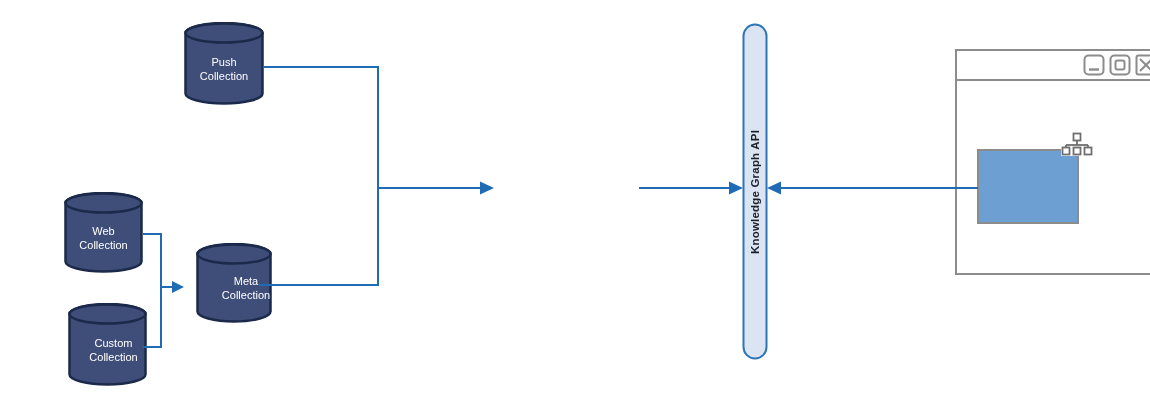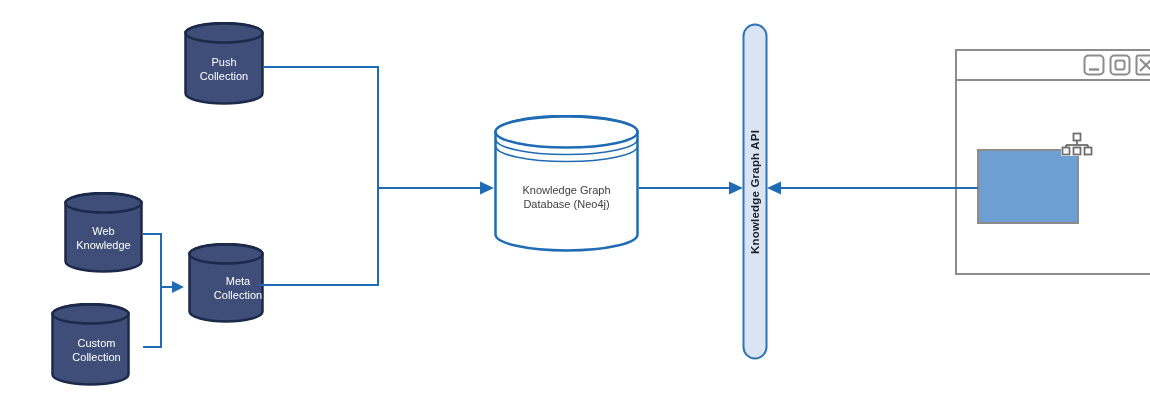--- a/index.html
+++ b/index.html
@@ -81,16 +81,6 @@
 Collection</div>
   </div>
 
-  <div class="node db" style="left:458px;top:115px;width:145px;height:137px">
-    <svg width="145" height="137" viewBox="0 0 145 137">
-      <path d="M1.5,17 L1.5,119.5 A71,16 0 0 0 143.5,119.5 L143.5,17 A71,16 0 0 0 1.5,17 Z" fill="#FFFFFF" stroke="#1F6CB5" stroke-width="2.5"></path>
-      <ellipse cx="72.5" cy="17" rx="71" ry="15.5" fill="#FFFFFF" stroke="#1F6CB5" stroke-width="2.5"></ellipse>
-      <path d="M1.5,24 A71,15.5 0 0 0 143.5,24" fill="none" stroke="#1F6CB5" stroke-width="1.6"></path>
-      <path d="M1.5,31 A71,15.5 0 0 0 143.5,31" fill="none" stroke="#1F6CB5" stroke-width="1.6"></path>
-    </svg>
-    <div class="cyl-label dark">Knowledge Graph
-Database (Neo4j)</div>
-  </div>
 
   <div class="node api-pill">
     <svg width="26" height="337" viewBox="0 0 26 337">

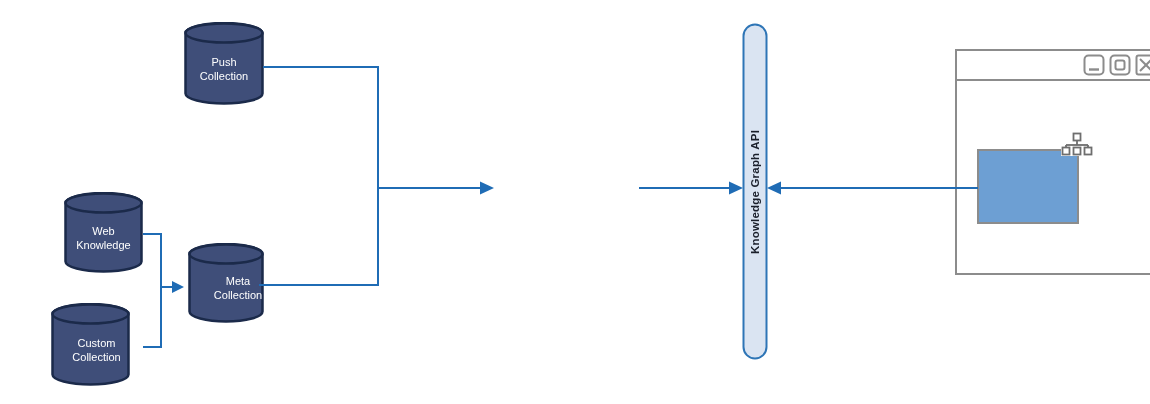--- a/index.html
+++ b/index.html
@@ -60,7 +60,7 @@
       <ellipse cx="39.5" cy="11" rx="38" ry="9.5" fill="#3F4E79" stroke="#1B2A4A" stroke-width="2.5"></ellipse>
     </svg>
     <div class="cyl-label">Web
-Knowledge</div>
+Collection</div>
   </div>
 
   <div class="node navy" style="left:15px;top:303px;width:91px;height:83px">

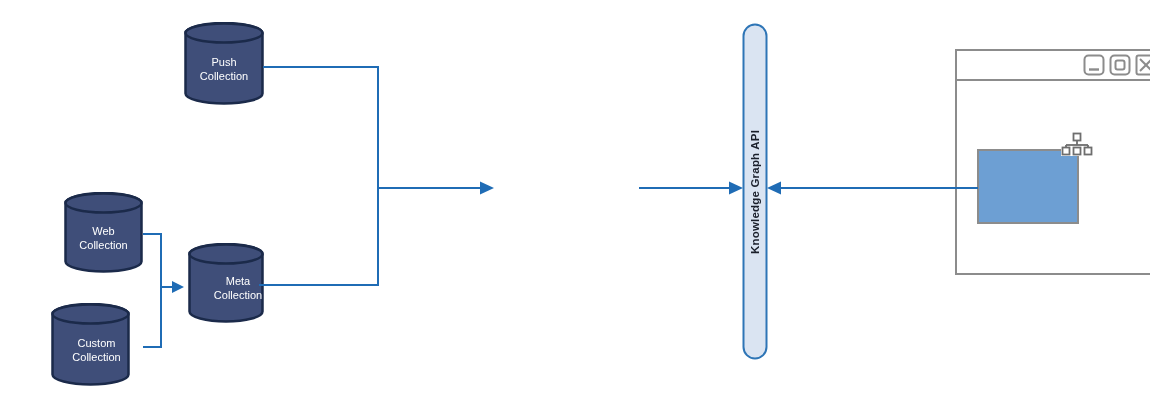--- a/index.html
+++ b/index.html
@@ -72,7 +72,7 @@
 Collection</div>
   </div>
 
-  <div class="node navy" style="left:152px;top:243px;width:100px;height:80px">
+  <div class="node navy" style="left:160px;top:243px;width:100px;height:80px">
     <svg width="76" height="80" viewBox="0 0 76 80">
       <path d="M1.5,11 L1.5,68.5 A36.5,10 0 0 0 74.5,68.5 L74.5,11 A36.5,10 0 0 0 1.5,11 Z" fill="#3F4E79" stroke="#1B2A4A" stroke-width="2.5"></path>
       <ellipse cx="38" cy="11" rx="36.5" ry="9.5" fill="#3F4E79" stroke="#1B2A4A" stroke-width="2.5"></ellipse>

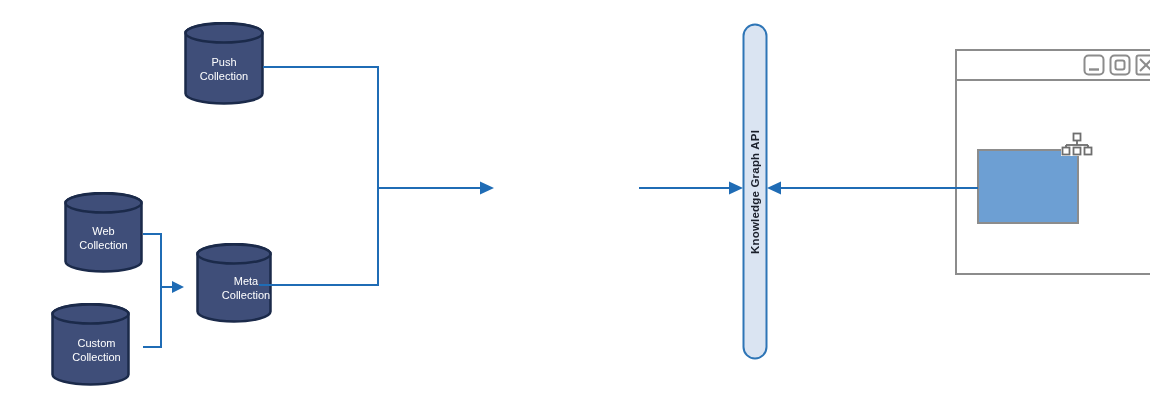--- a/index.html
+++ b/index.html
@@ -63,7 +63,7 @@
 Collection</div>
   </div>
 
-  <div class="node navy" style="left:15px;top:303px;width:91px;height:83px">
+  <div class="node navy" style="left:32px;top:303px;width:91px;height:83px">
     <svg width="79" height="83" viewBox="0 0 79 83">
       <path d="M1.5,11 L1.5,71.5 A38,10 0 0 0 77.5,71.5 L77.5,11 A38,10 0 0 0 1.5,11 Z" fill="#3F4E79" stroke="#1B2A4A" stroke-width="2.5"></path>
       <ellipse cx="39.5" cy="11" rx="38" ry="9.5" fill="#3F4E79" stroke="#1B2A4A" stroke-width="2.5"></ellipse>

